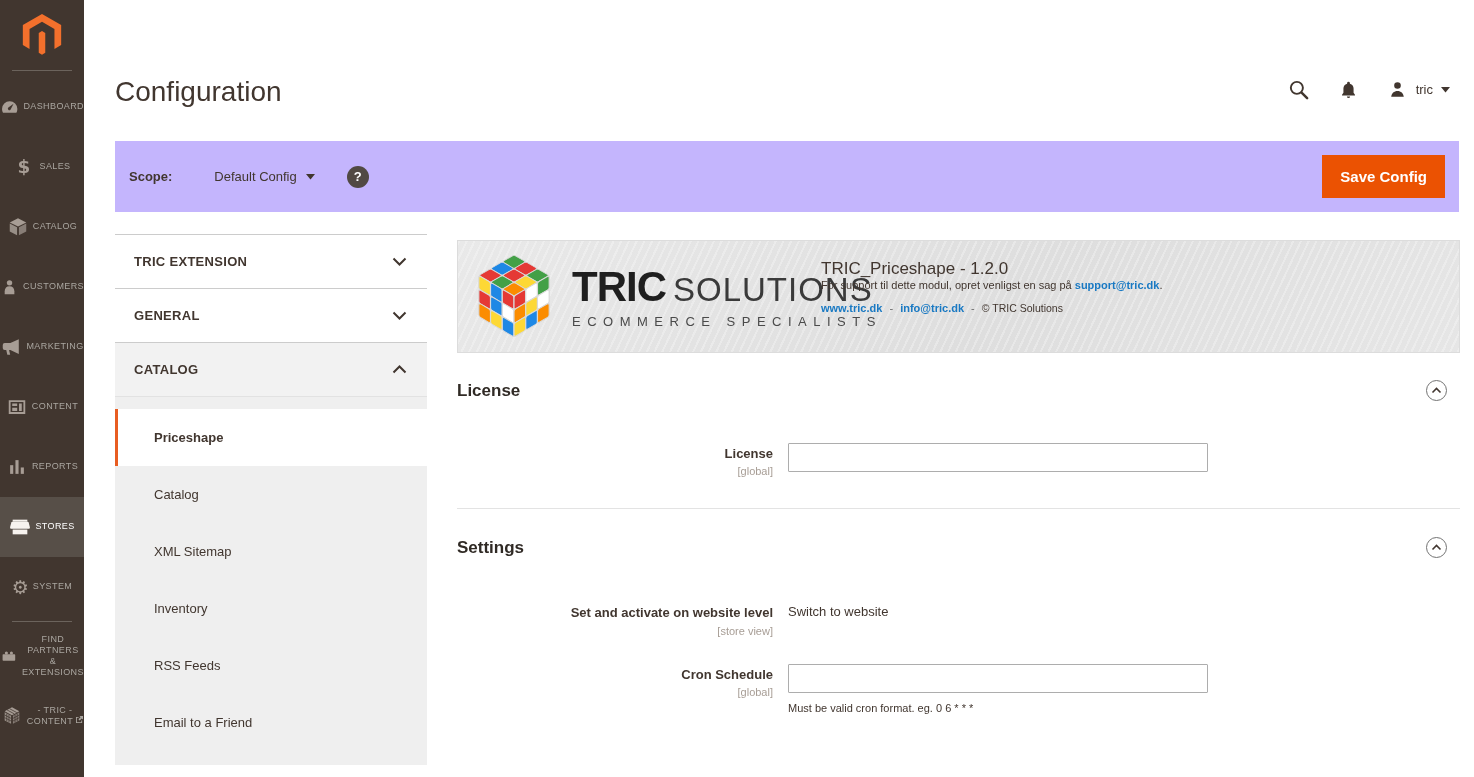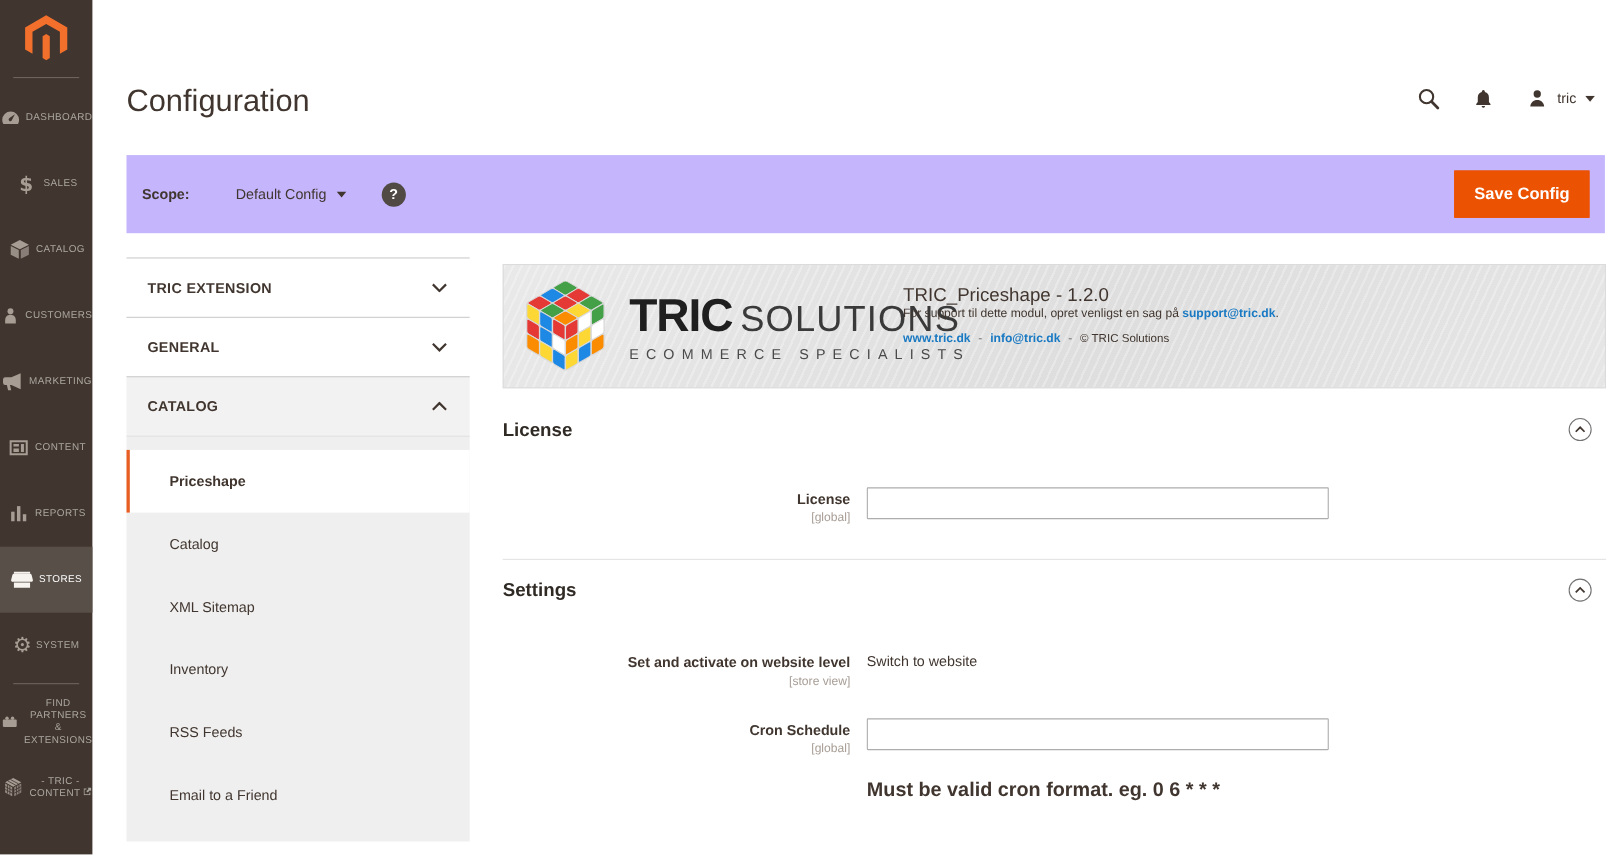--- a/index.html
+++ b/index.html
@@ -324,7 +324,7 @@
     </div>
     <div class="divider"></div>
 
-    <div class="section-heading" style="margin-top:17px;">
+    <div class="section-heading" style="margin-top:28px;">
       <span class="sh-lbl">Settings</span>
       <span class="collapse-btn">
         <svg width="11" height="7" viewBox="0 0 11 7">

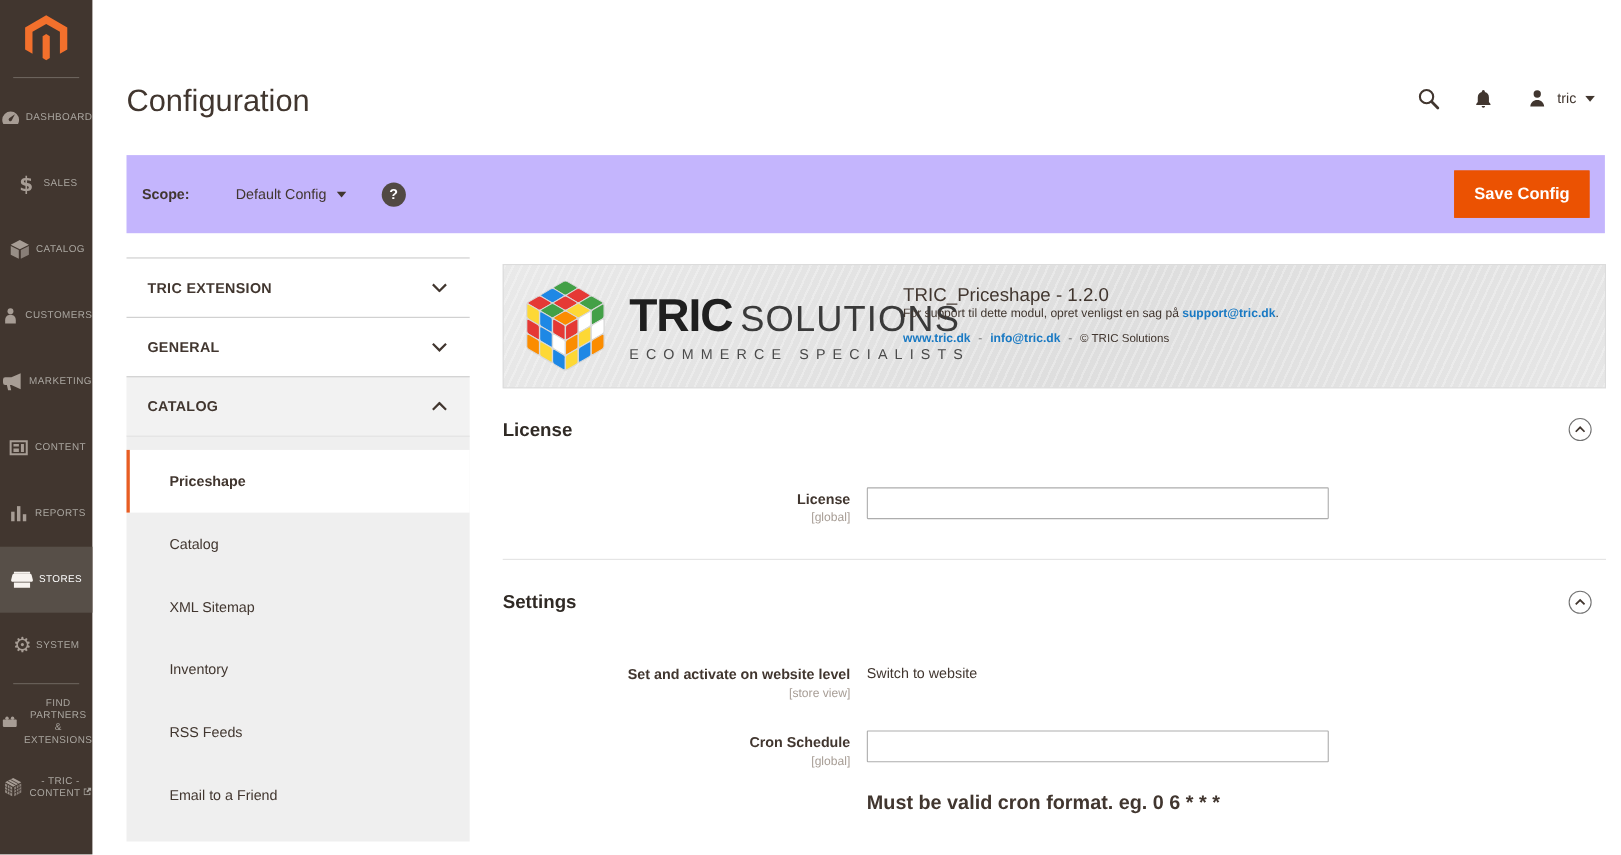--- a/index.html
+++ b/index.html
@@ -77,7 +77,7 @@
   .field-col { margin-left:15px; flex:1; }
   input.text { width:420px; height:29px; border:1px solid #adadad; border-radius:1px; font-size:13px; padding:0 9px; font-family:inherit; color:#41362f; background:#fff; }
   .value-text { font-size:13px; color:#41362f; padding-top:5px; }
-  .field-note { font-size:18px; color:#41362f; margin-top:26px;font-weight:bold; }
+  .field-note { font-size:11px; color:#41362f; margin-top:9px; }
   .divider { border-top:1px solid #e3e3e3; margin-top:31px; }
 </style>
 </head>

